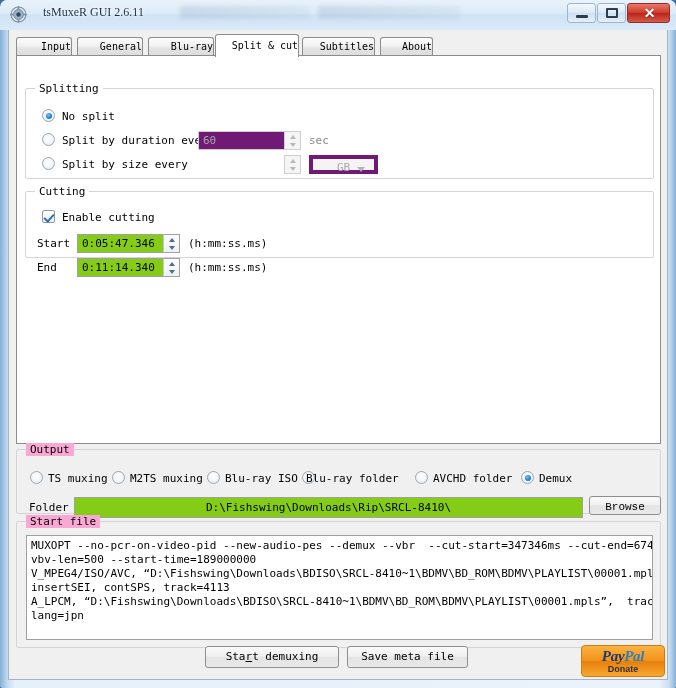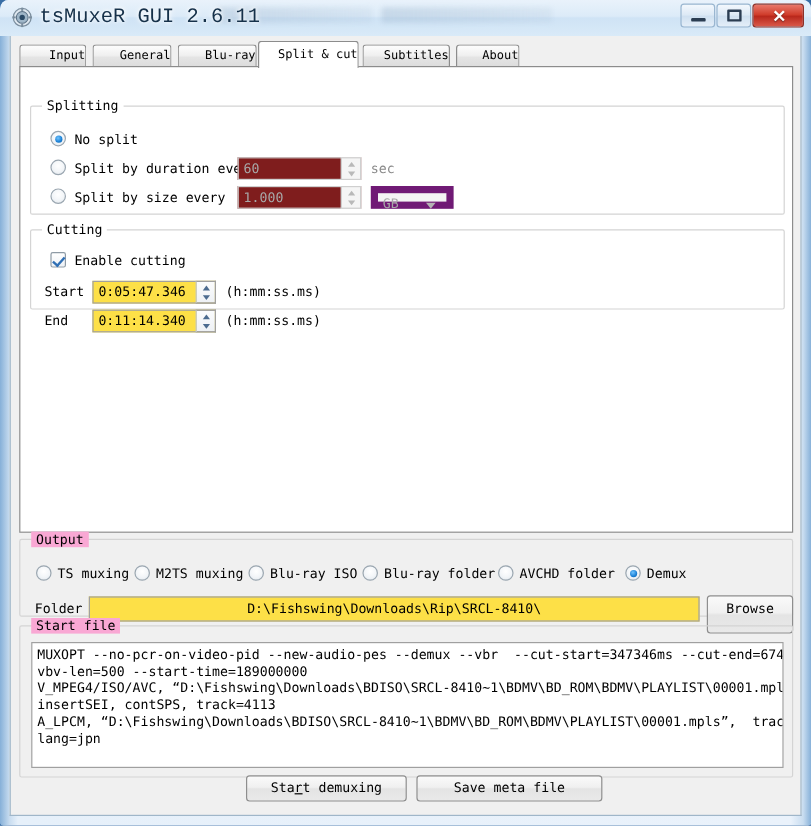--- a/index.html
+++ b/index.html
@@ -53,9 +53,9 @@
   }
   #title-text {
     position: absolute;
-    left: 33px; top: 5px;
-    font-family: Liberation Mono, monospace;
-    font-size: 17px;
+    left: 43px; top: 5px;
+    font-family: Liberation Serif, serif;
+    font-size: 12px;
     color: #16314a;
     text-shadow: 0 0 3px #fff, 0 0 5px #fff;
     white-space: nowrap;

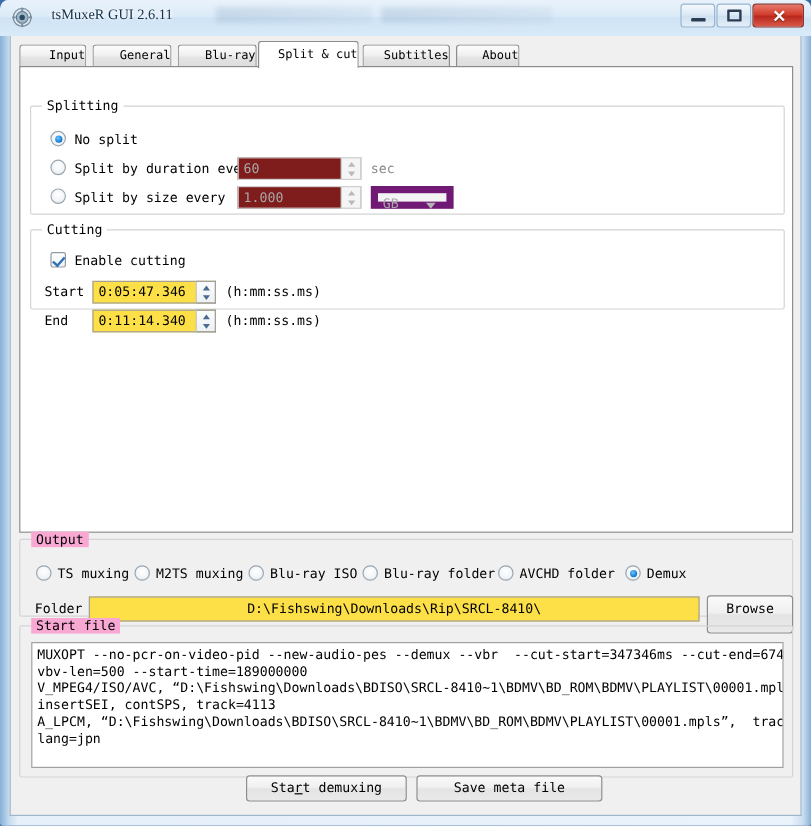--- a/index.html
+++ b/index.html
@@ -230,7 +230,7 @@
     overflow: hidden;
   }
   .field.disabled {
-    background: #7f1d1d;
+    background: #701a75;
     border-color: #cfcfcf;
     color: #a8a8a8;
   }

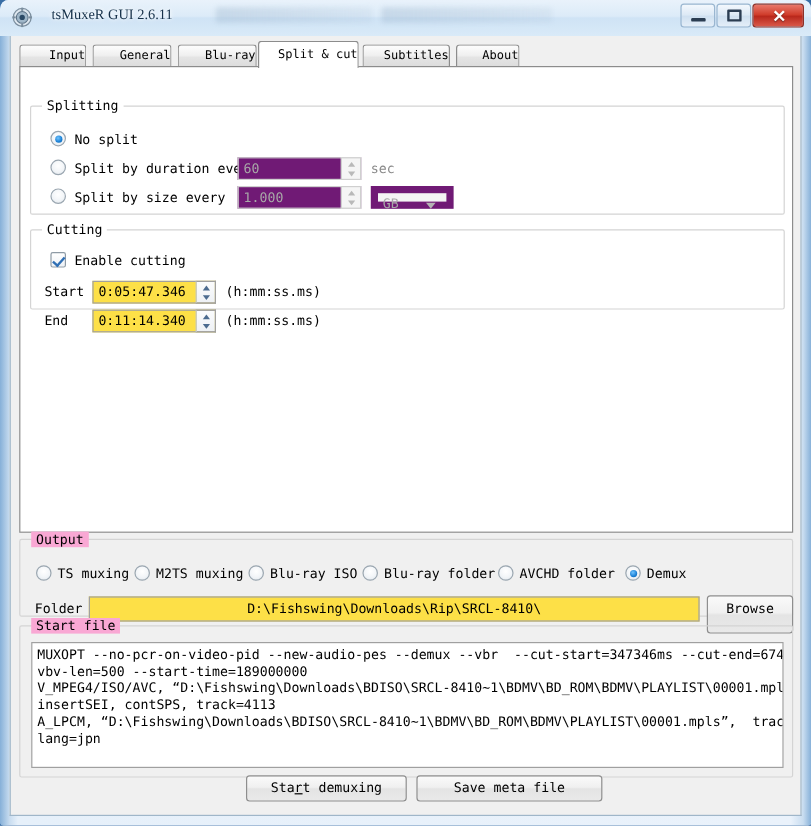--- a/index.html
+++ b/index.html
@@ -411,7 +411,6 @@
 
         <div class="radio" style="left:16px; top:68px;"></div>
         <div class="lbl" style="left:36px; top:69px;">Split by size every</div>
-        <div class="field disabled" style="left:172px; top:66px; width:103px; height:19px;">1.000</div>
         <div class="spin disabled" style="left:258px; top:66px; height:19px;">
           <div class="up">
               <div class="arrow-u"></div>

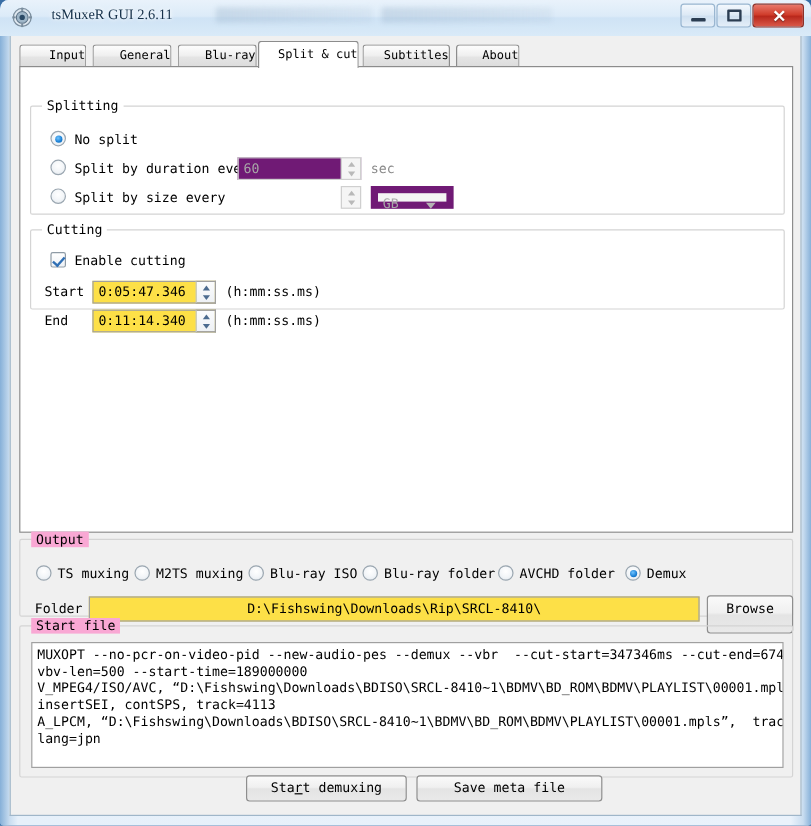--- a/index.html
+++ b/index.html
@@ -265,12 +265,13 @@
     position: absolute;
     box-sizing: border-box;
     background: #f4f4f4;
-    border: 6px solid #701a75;
+    border: 4px solid #701a75;
     font-family: "DejaVu Sans Mono", monospace;
     font-size: 11px;
     color: #a8a8a8;
     padding: 0 4px;
     line-height: 17px;
+    text-align: center;
   }
   .combo .caret {
     position: absolute;

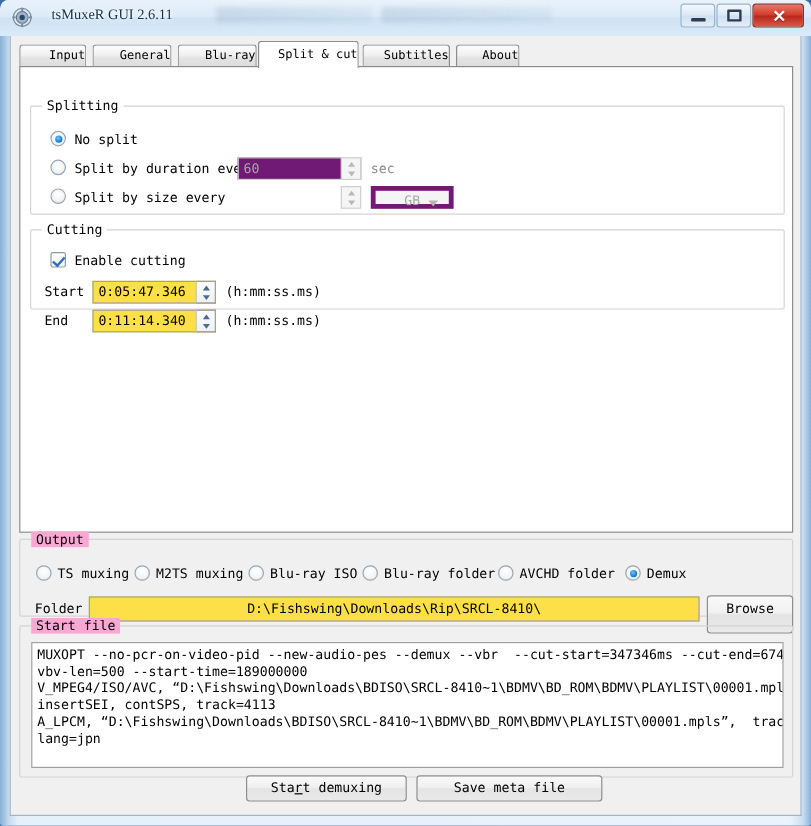--- a/index.html
+++ b/index.html
@@ -219,7 +219,7 @@
   .field {
     position: absolute;
     box-sizing: border-box;
-    background: #fde047;
+    background: #84cc16;
     border: 1px solid #a0a0a0;
     font-family: "DejaVu Sans Mono", monospace;
     font-size: 11px;

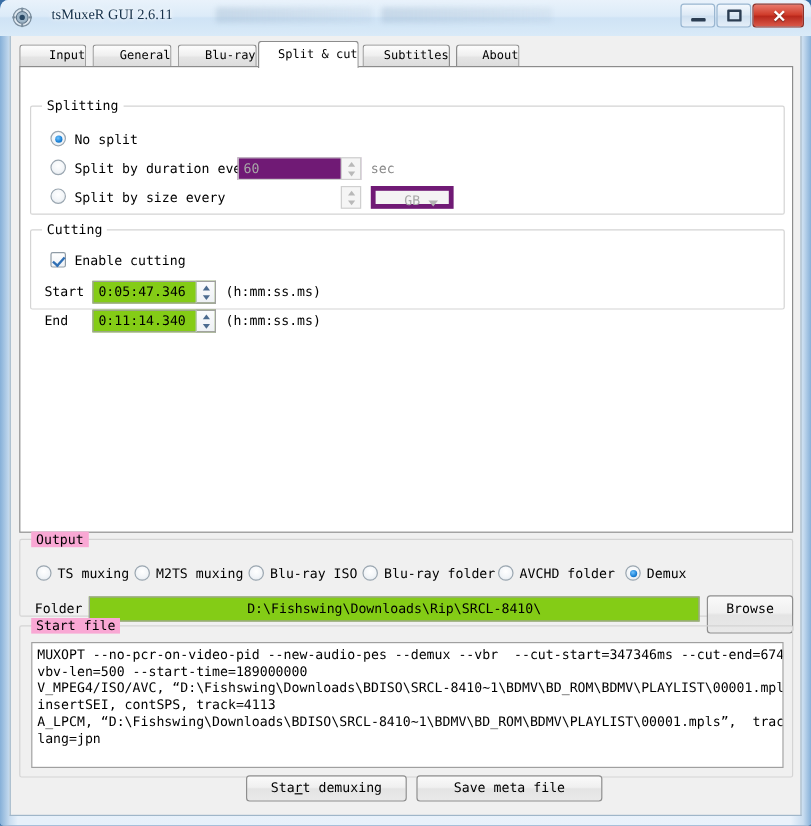--- a/index.html
+++ b/index.html
@@ -471,7 +471,7 @@
       <div class="lbl" style="left:208px; top:22px;">Blu-ray ISO</div>
 
       <div class="radio" style="left:285px; top:21px;"></div>
-      <div class="lbl" style="left:303px; top:22px;text-align:center;">Blu-ray folder</div>
+      <div class="lbl" style="left:289px; top:22px;text-align:center;">Blu-ray folder</div>
 
       <div class="radio" style="left:398px; top:21px;"></div>
       <div class="lbl" style="left:416px; top:22px;">AVCHD folder</div>

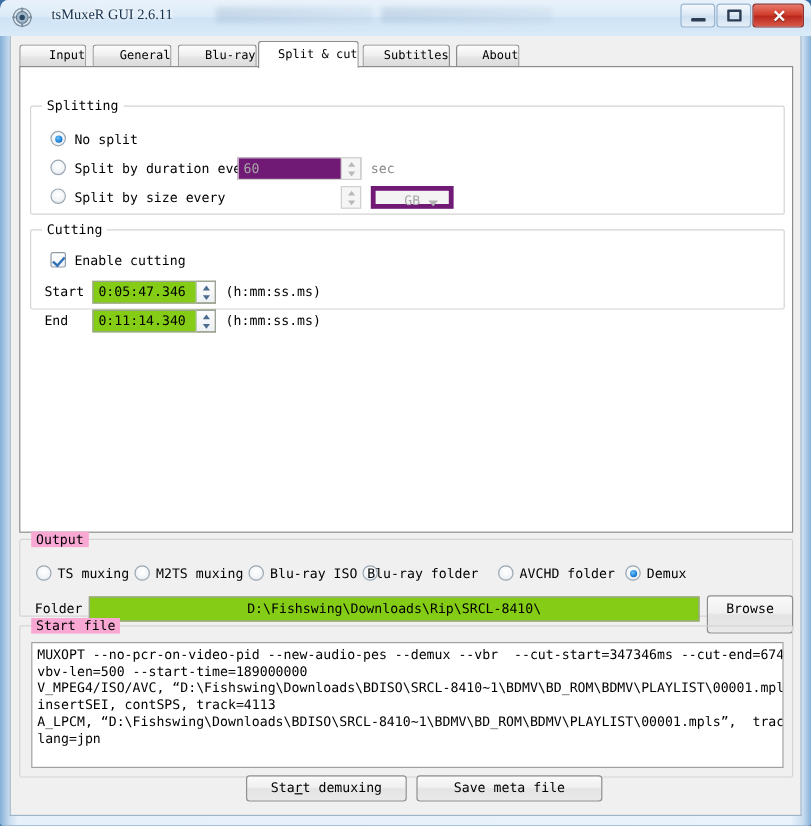--- a/index.html
+++ b/index.html
@@ -481,7 +481,7 @@
 
       <div class="lbl" style="left:12px; top:51px;">Folder</div>
       <div class="field" style="left:57px; top:47px; width:509px; height:21px; line-height:19px;text-align:center;">D:\Fishswing\Downloads\Rip\SRCL-8410\</div>
-      <div class="button" style="left:572px; top:46px; width:72px; height:32px; line-height:21px;">Browse</div>
+      <div class="button" style="left:572px; top:46px; width:72px; height:19px; line-height:21px;font-family:Liberation Mono, monospace;">Browse</div>
     </div>
 
     <div class="group on-gray" style="left:7px; top:491px; width:645px; height:127px;">

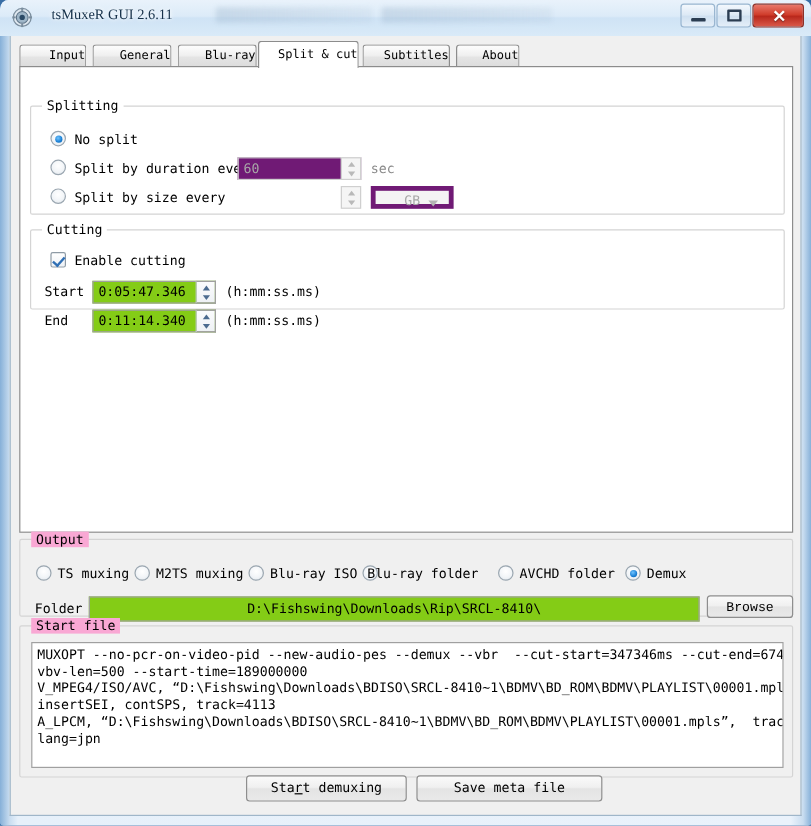--- a/index.html
+++ b/index.html
@@ -492,7 +492,7 @@
     <div class="button" style="left:196px; top:616px; width:134px; height:22px; line-height:20px;">
       <span id="start-label">Sta<span style="text-decoration: underline;">r</span>t demuxing</span>
     </div>
-    <div class="button" style="left:338px; top:616px; width:155px; height:22px; line-height:20px;">Save meta file</div>
+    <div class="button" style="left:338px; top:616px; width:121px; height:22px; line-height:20px;">Save meta file</div>
   </div>
 
 </div>

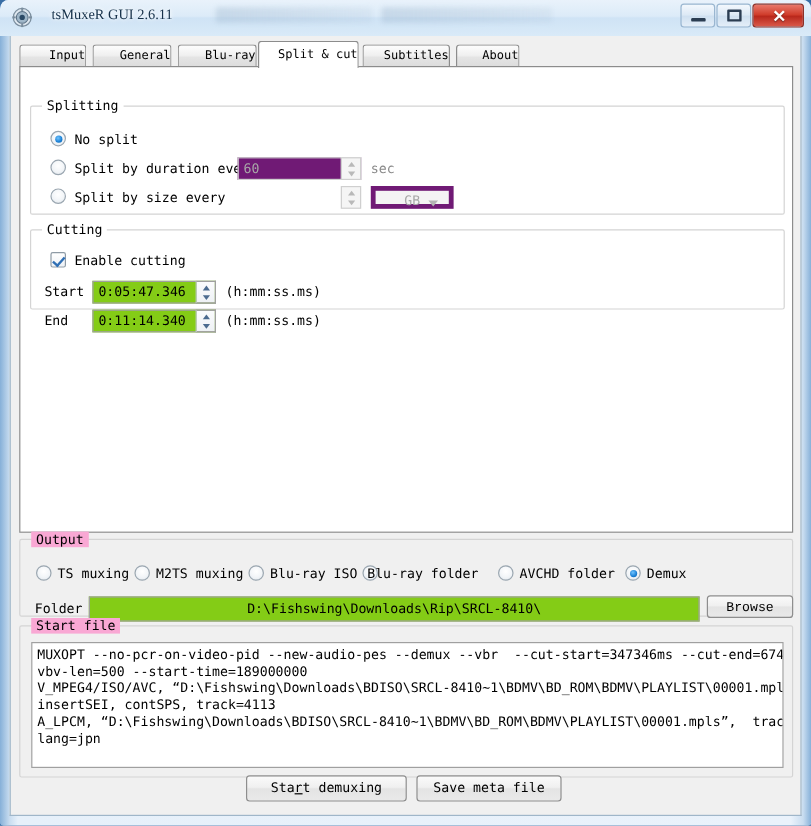--- a/index.html
+++ b/index.html
@@ -495,6 +495,10 @@
     <div class="button" style="left:338px; top:616px; width:121px; height:22px; line-height:20px;">Save meta file</div>
   </div>
 
+  <div id="paypal">
+    <div id="pp-word"><span id="pp-pay">Pay</span><span class="pal" id="pp-pal">Pal</span></div>
+    <div id="pp-donate">Donate</div>
+  </div>
 </div>
 
 </body></html>

